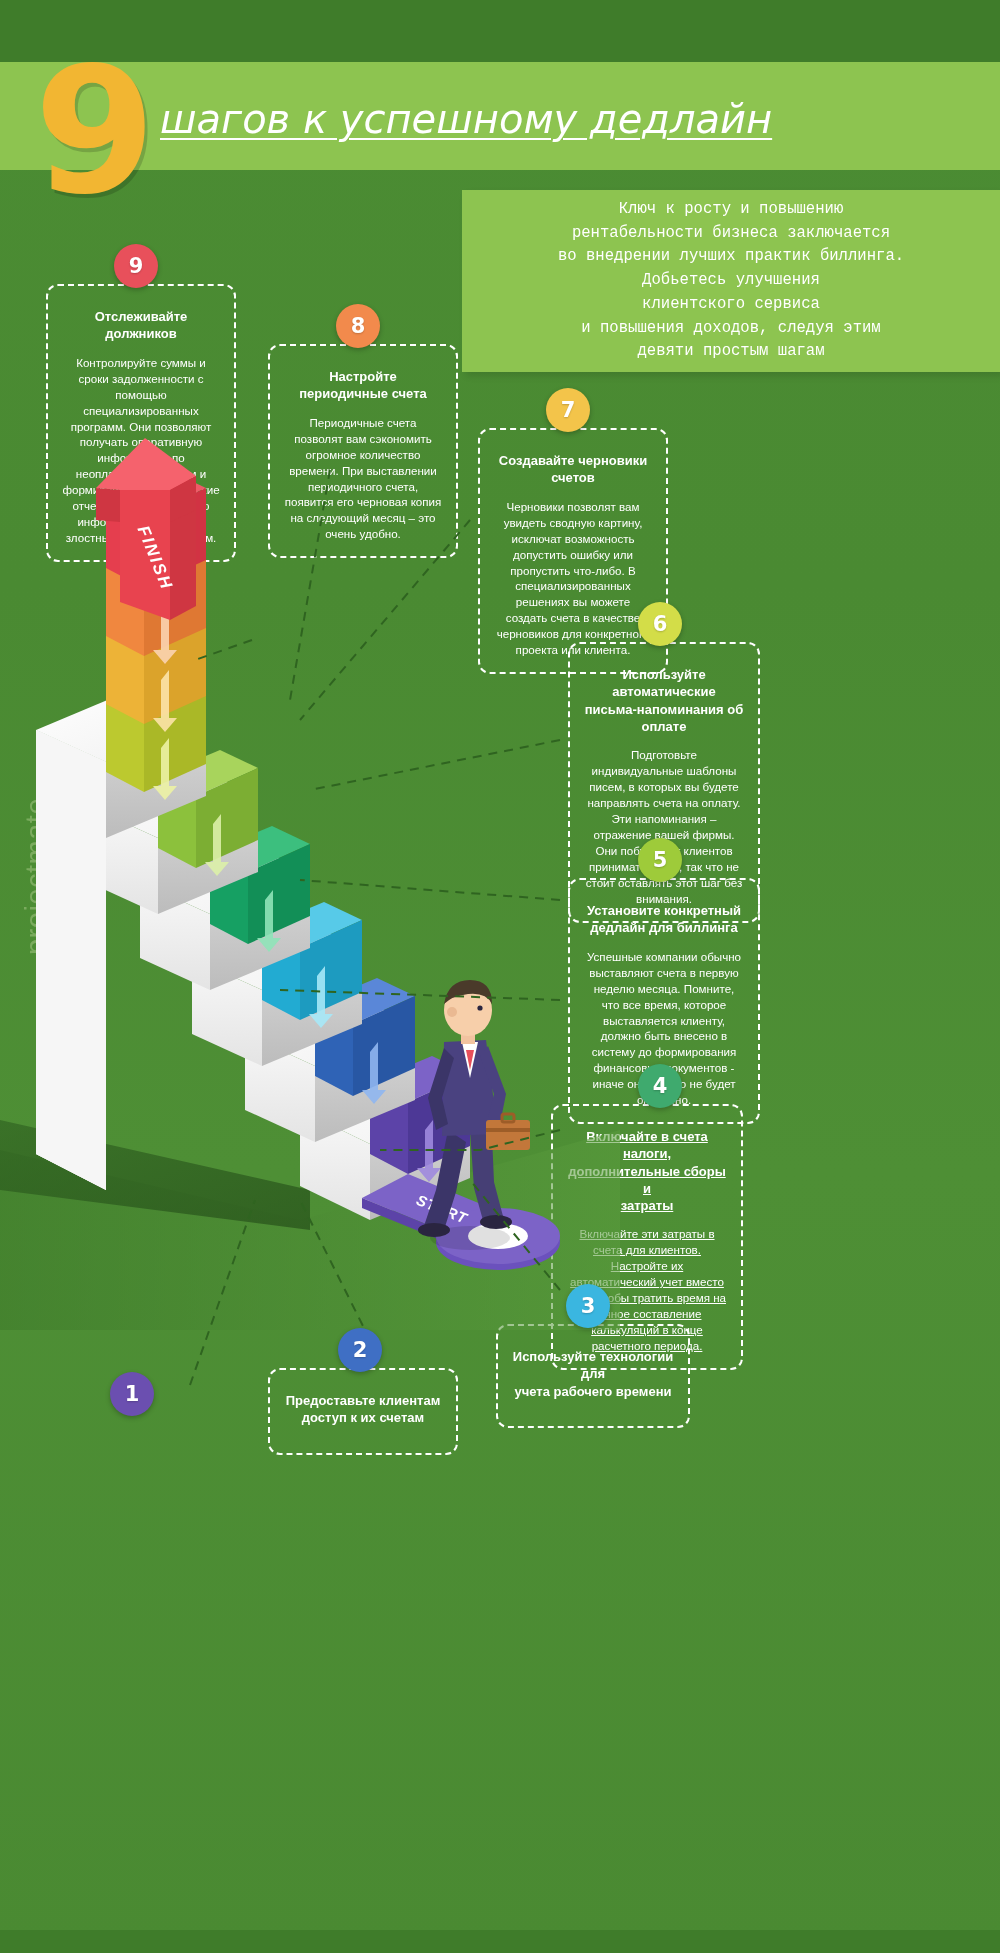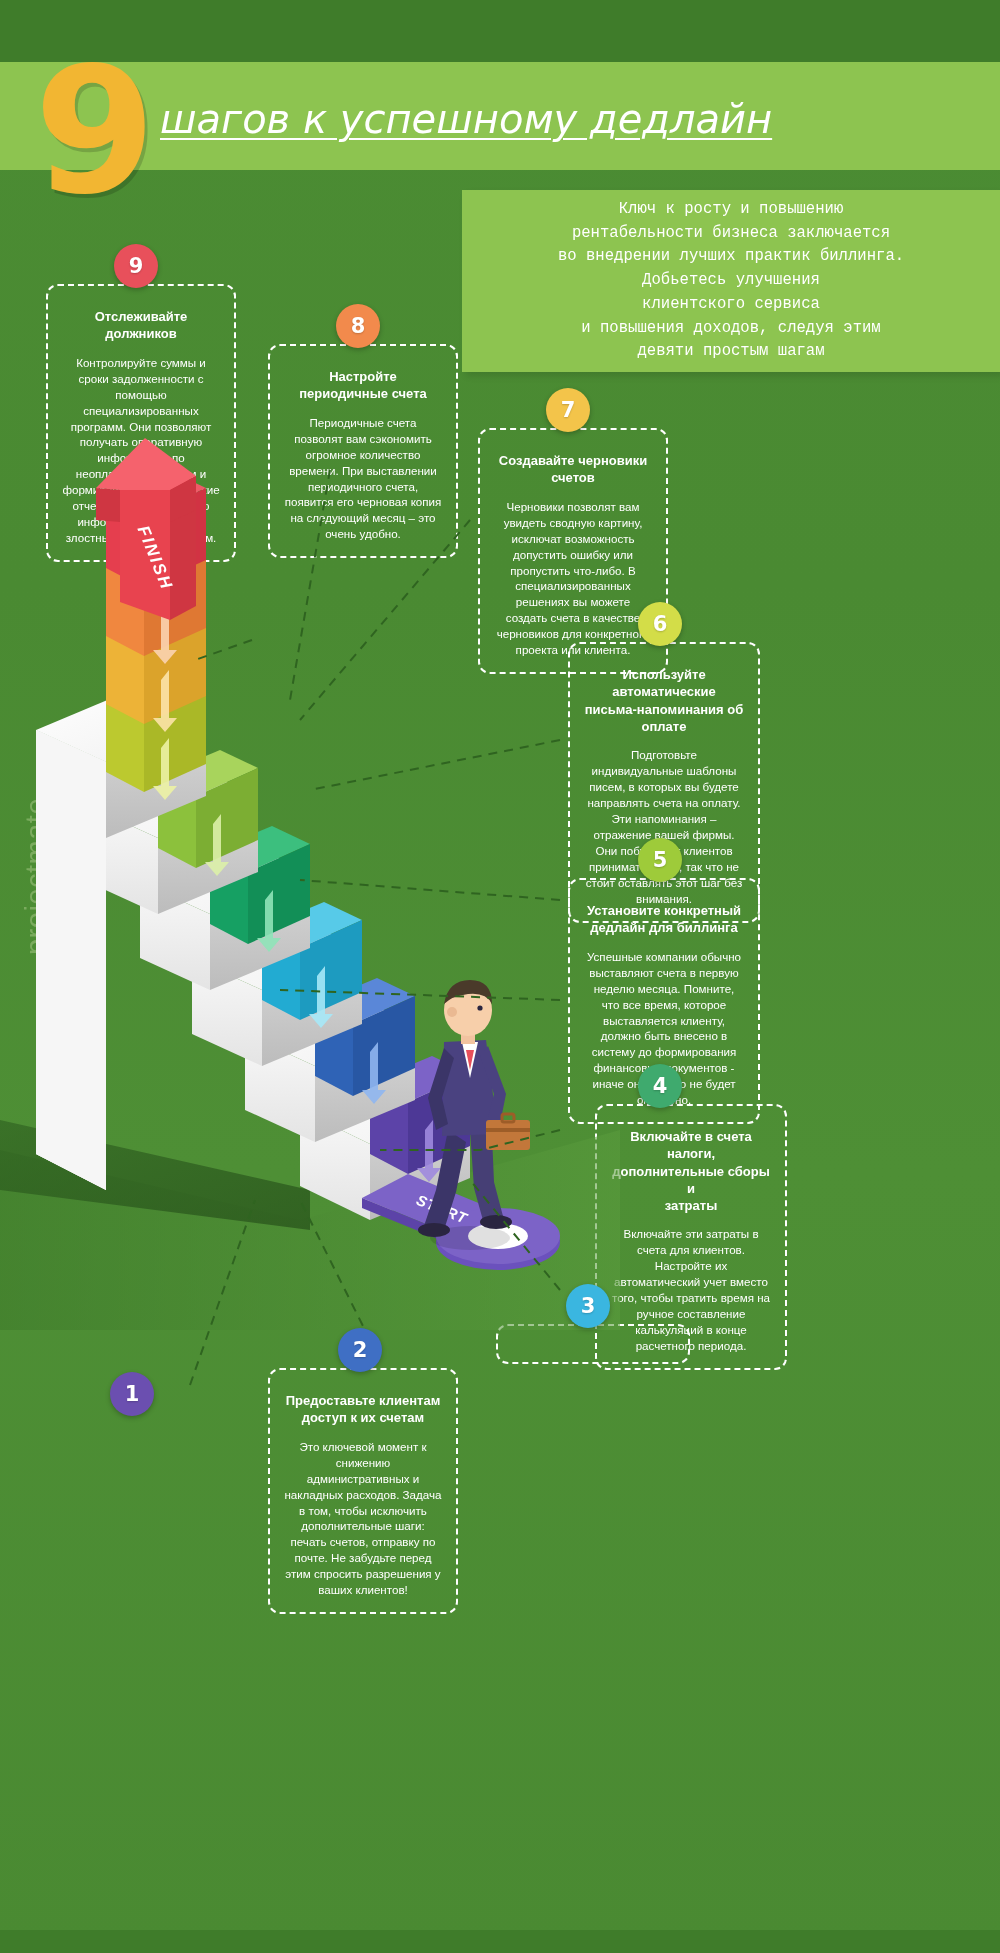--- a/index.html
+++ b/index.html
@@ -372,7 +372,7 @@
   </div>
   <div class="badge" style="left:638px; top:838px; background:#9ecb3a;">5</div>
 
-  <div class="card" style="left:595px; top:1104px; width:192px;">
+  <div class="card" style="left:551px; top:1104px; width:192px;text-decoration:underline;">
     <div class="card-title" style="white-space:pre-line">Включайте в счета налоги,
 дополнительные сборы и
 затраты</div>

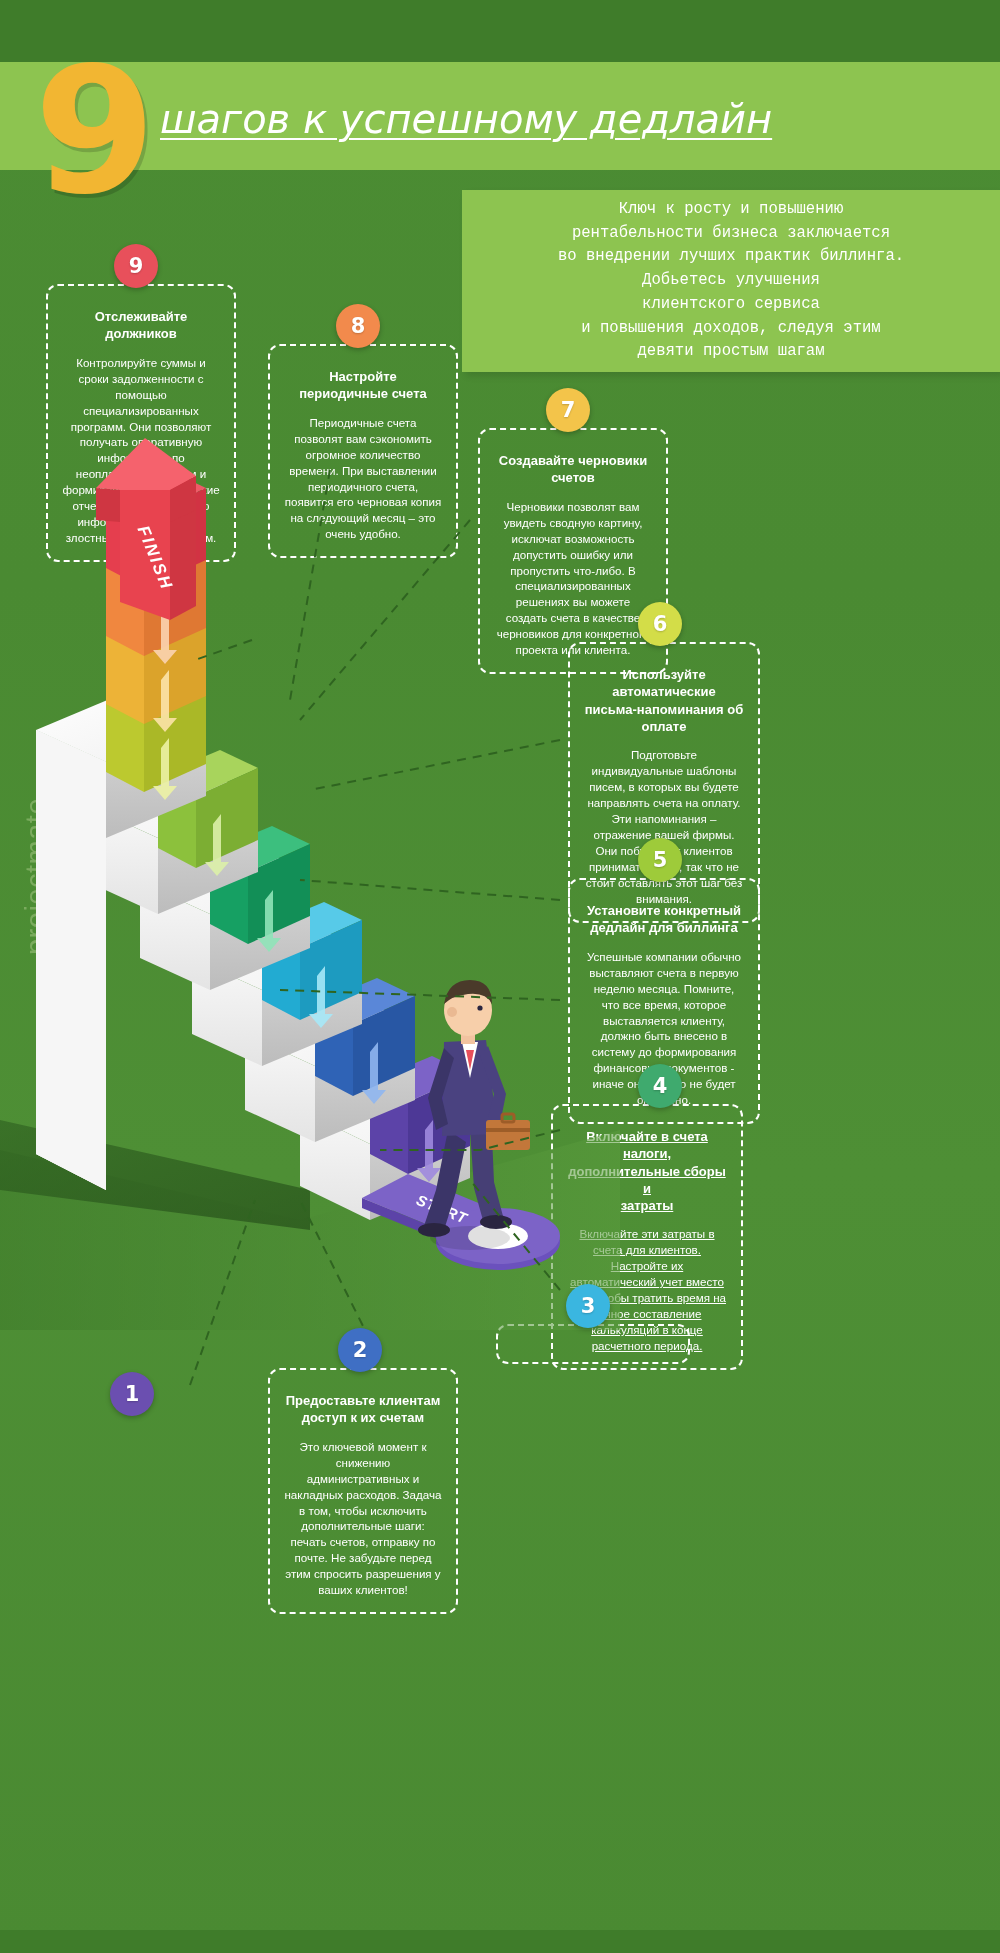--- a/index.html
+++ b/index.html
@@ -381,6 +381,8 @@
   <div class="badge" style="left:638px; top:1064px; background:#3faa6e;">4</div>
 
   <div class="card" style="left:496px; top:1324px; width:194px;">
+    <div class="card-title" style="white-space:pre-line">Используйте технологии для
+учета рабочего времени</div>
   </div>
   <div class="badge" style="left:566px; top:1284px; background:#3ab6e0;">3</div>
 

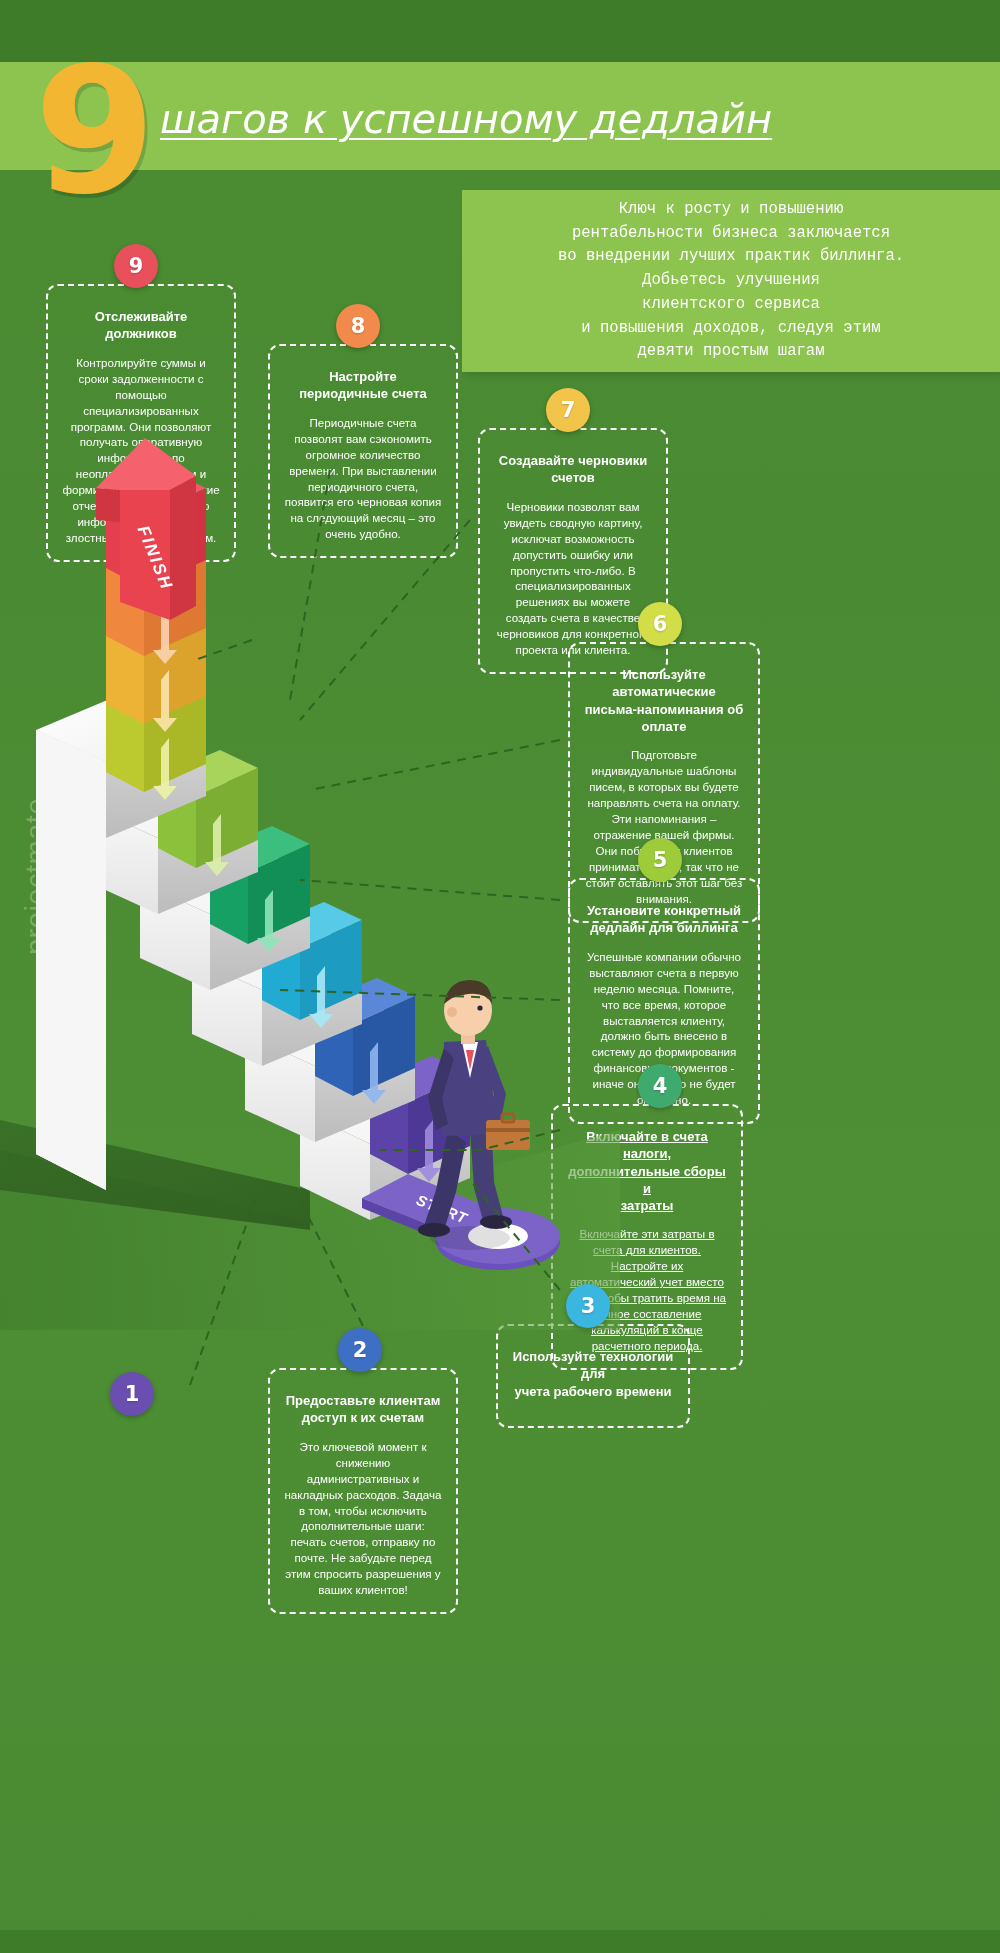--- a/index.html
+++ b/index.html
@@ -389,7 +389,6 @@
   <div class="card" style="left:268px; top:1368px; width:190px;">
     <div class="card-title" style="white-space:pre-line">Предоставьте клиентам
 доступ к их счетам</div>
-    <div class="card-body">Это ключевой момент к снижению административных и накладных расходов. Задача в том, чтобы исключить дополнительные шаги: печать счетов, отправку по почте. Не забудьте перед этим спросить разрешения у ваших клиентов!</div>
   </div>
   <div class="badge" style="left:338px; top:1328px; background:#3f6fc4;">2</div>
 

